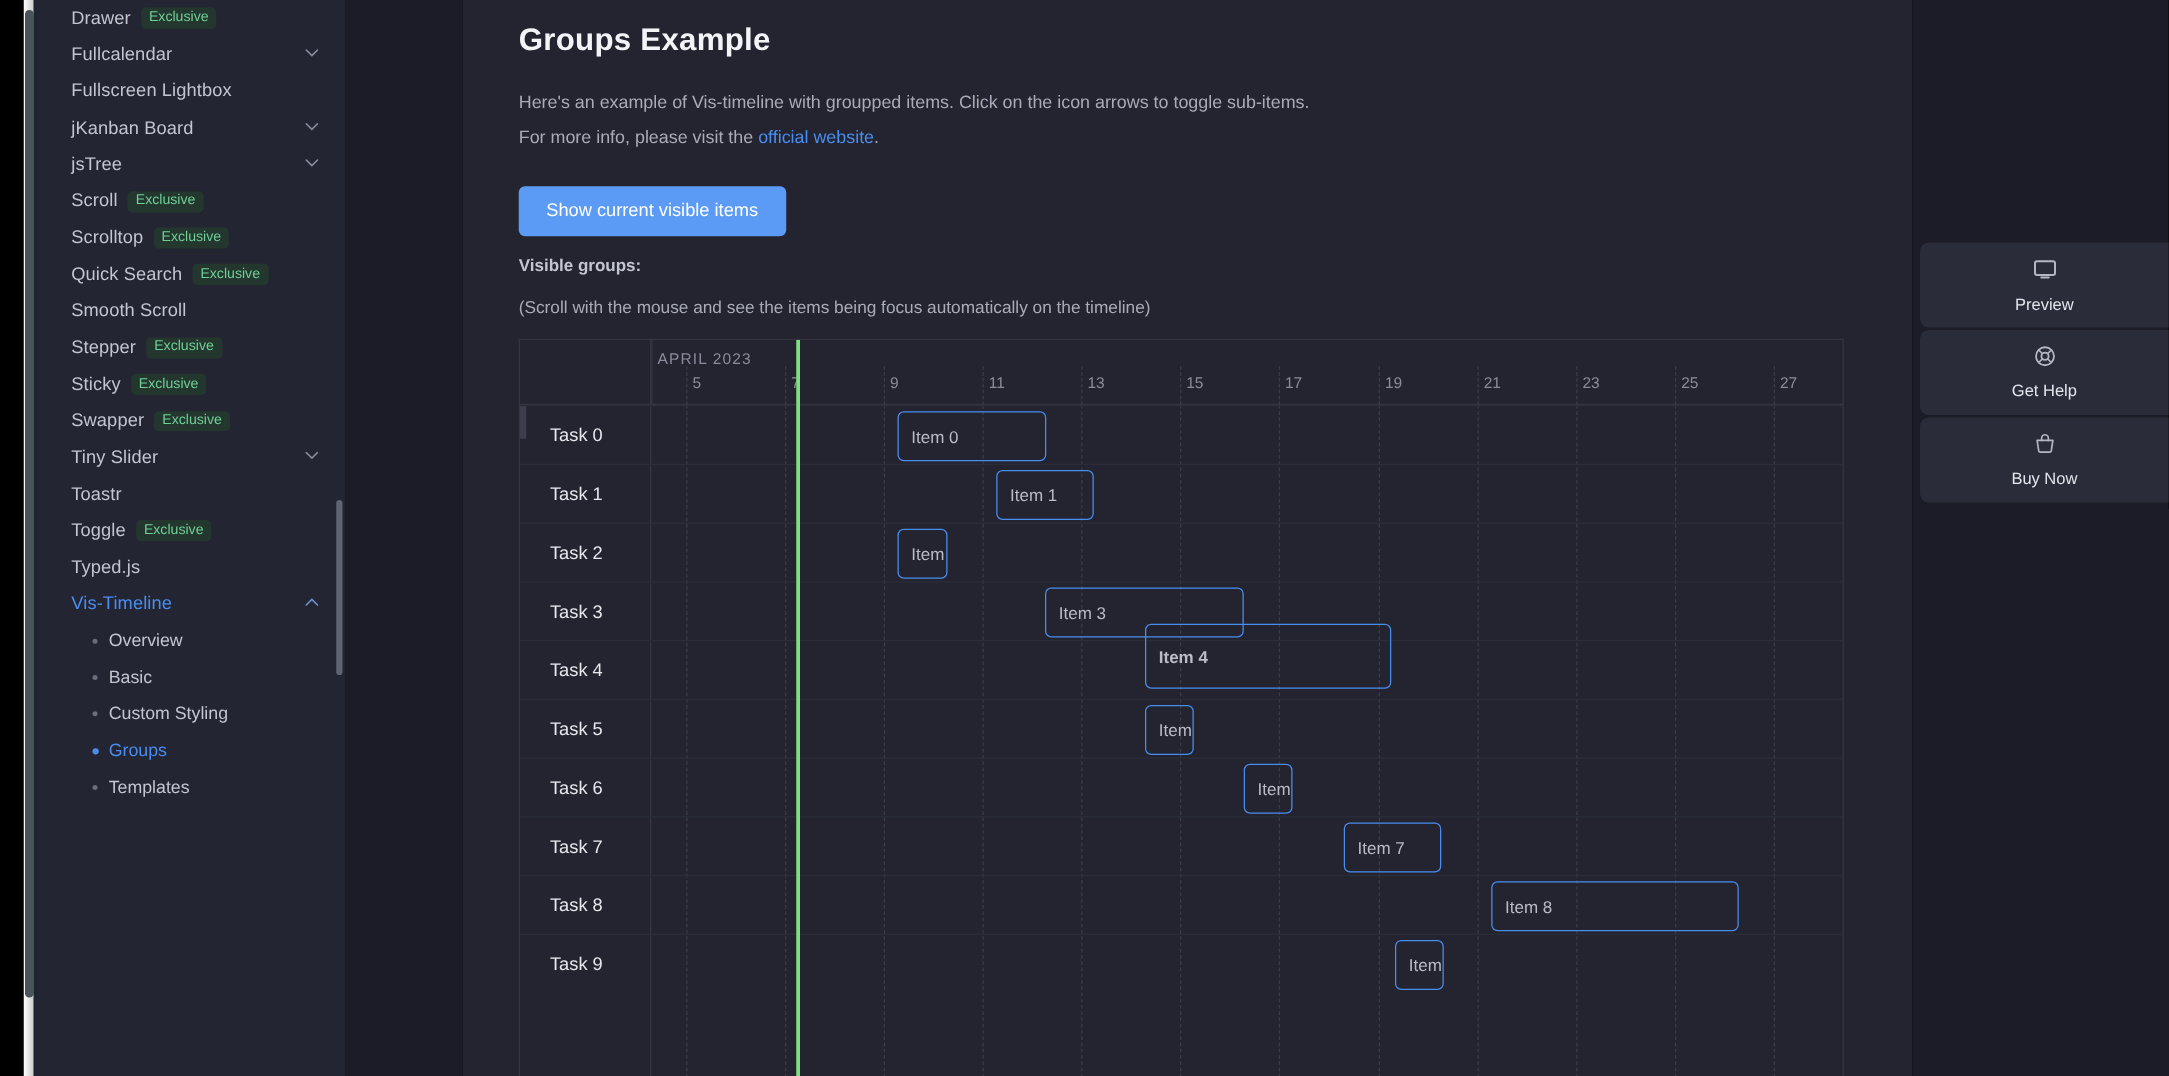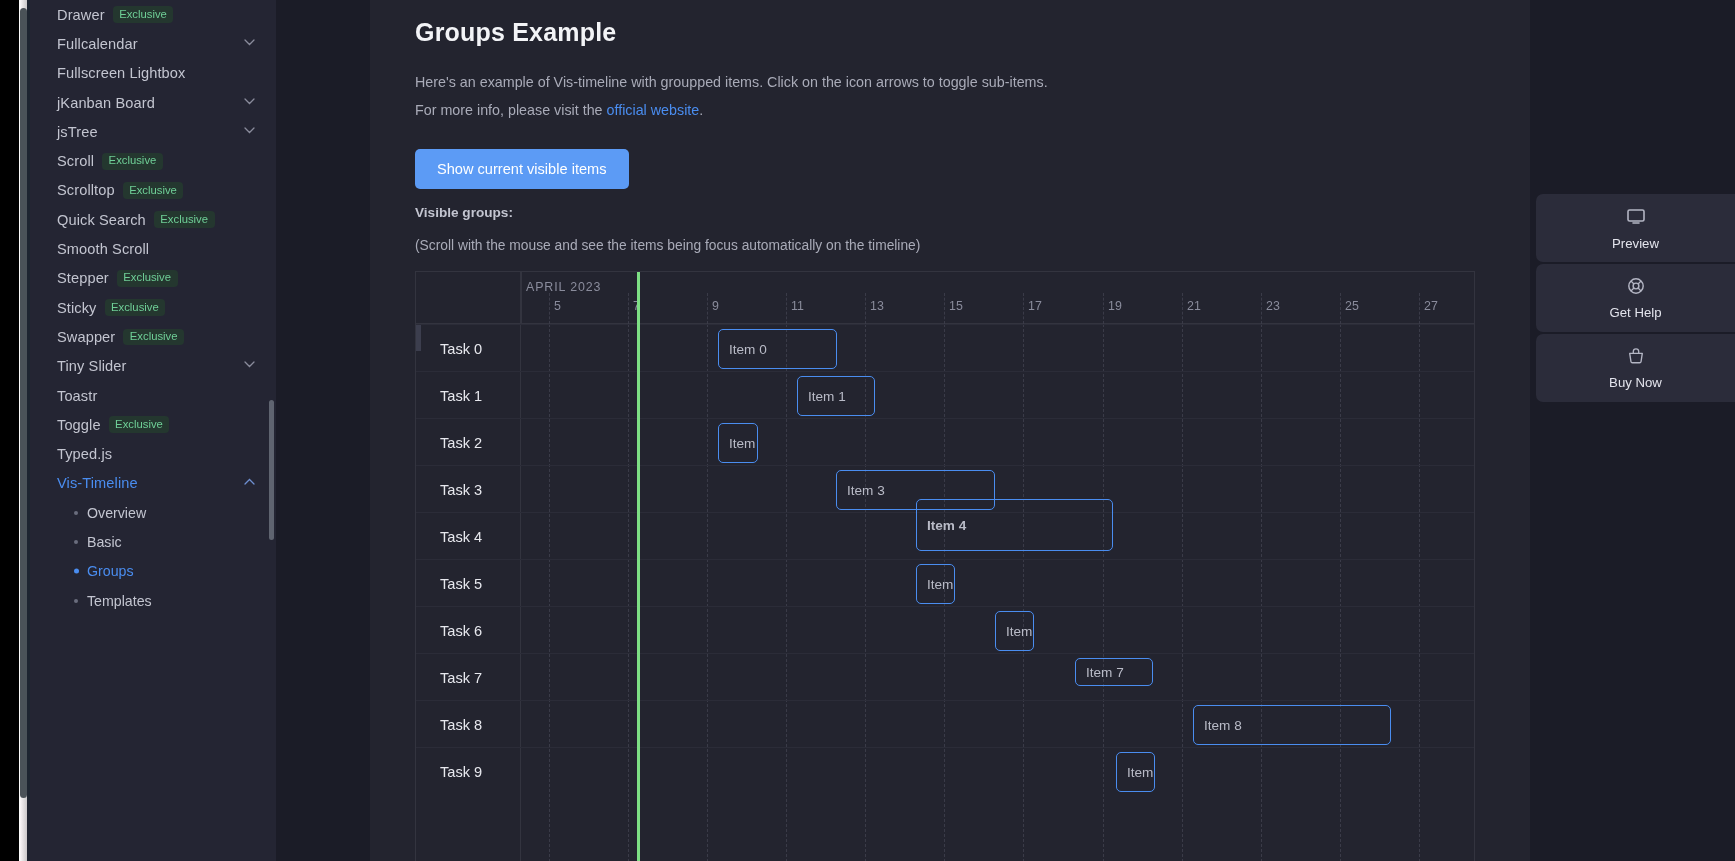--- a/index.html
+++ b/index.html
@@ -258,6 +258,10 @@
         <div class="sub-row">
           <span class="dot"></span>
           <span class="lbl">Basic</span>
+        </div>
+        <div class="sub-row">
+          <span class="dot"></span>
+          <span class="lbl">Custom Styling</span>
         </div>
         <div class="sub-row active">
           <span class="dot"></span>

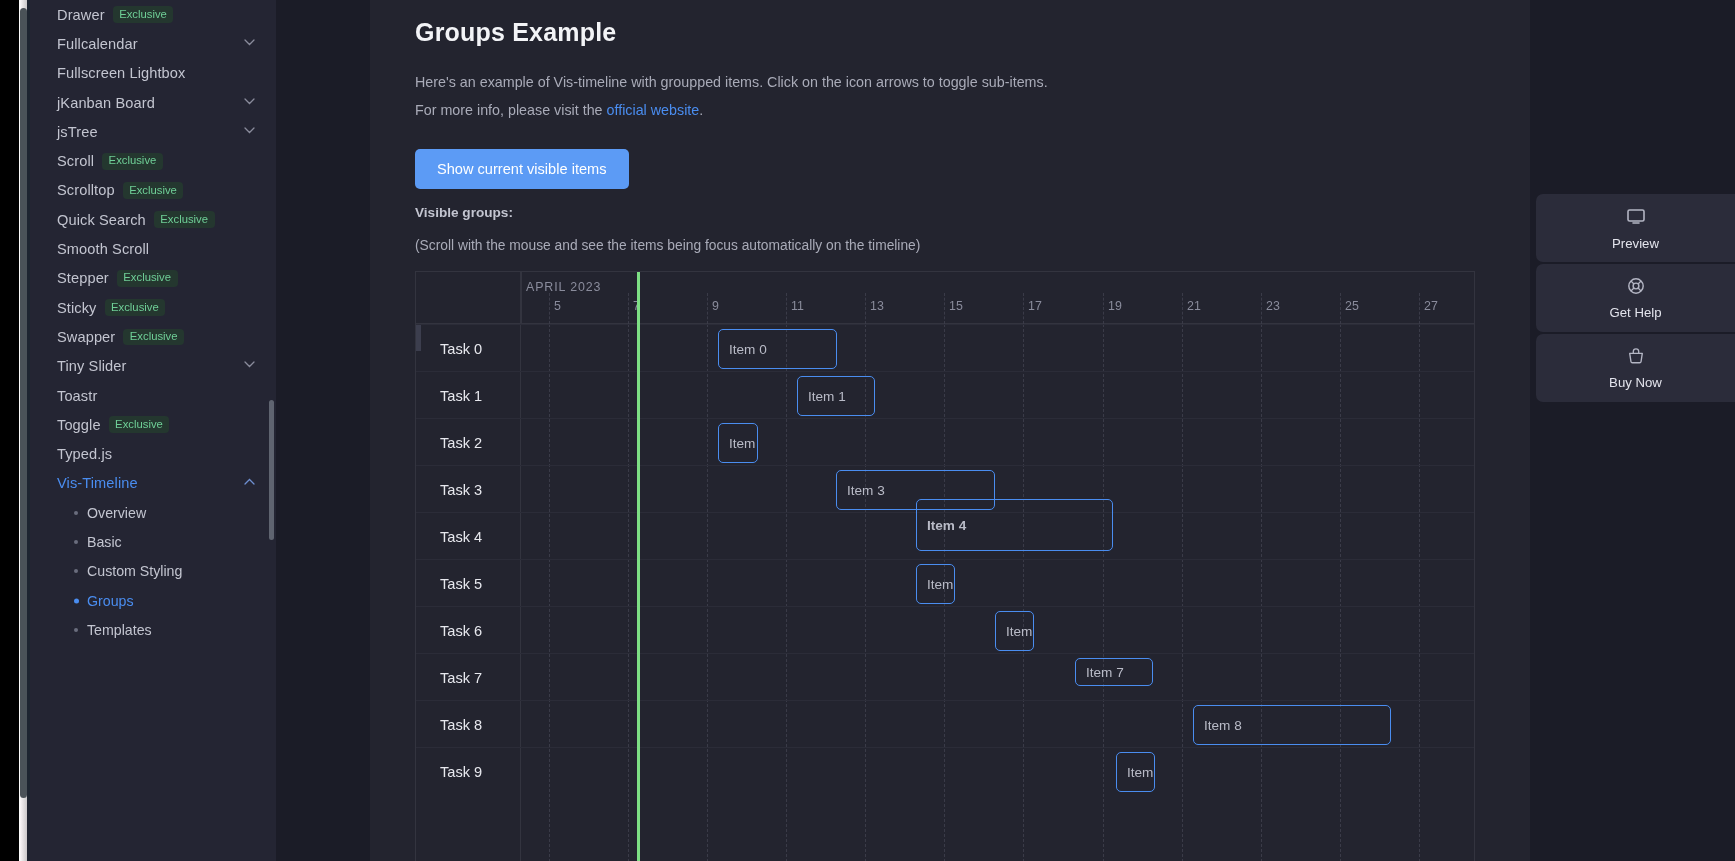--- a/index.html
+++ b/index.html
@@ -378,7 +378,7 @@
           <div class="tl-item" style="left: 579px; width: 39px; height: 40px; top: 339px;">
             <span>Item</span>
           </div>
-          <div class="tl-item" style="left: 659px; width: 78px; height: 28px; top: 386px;">
+          <div class="tl-item" style="left: 659px; width: 78px; height: 40px; top: 386px;">
             <span>Item 7</span>
           </div>
           <div class="tl-item" style="left: 777px; width: 198px; height: 40px; top: 433px;">

